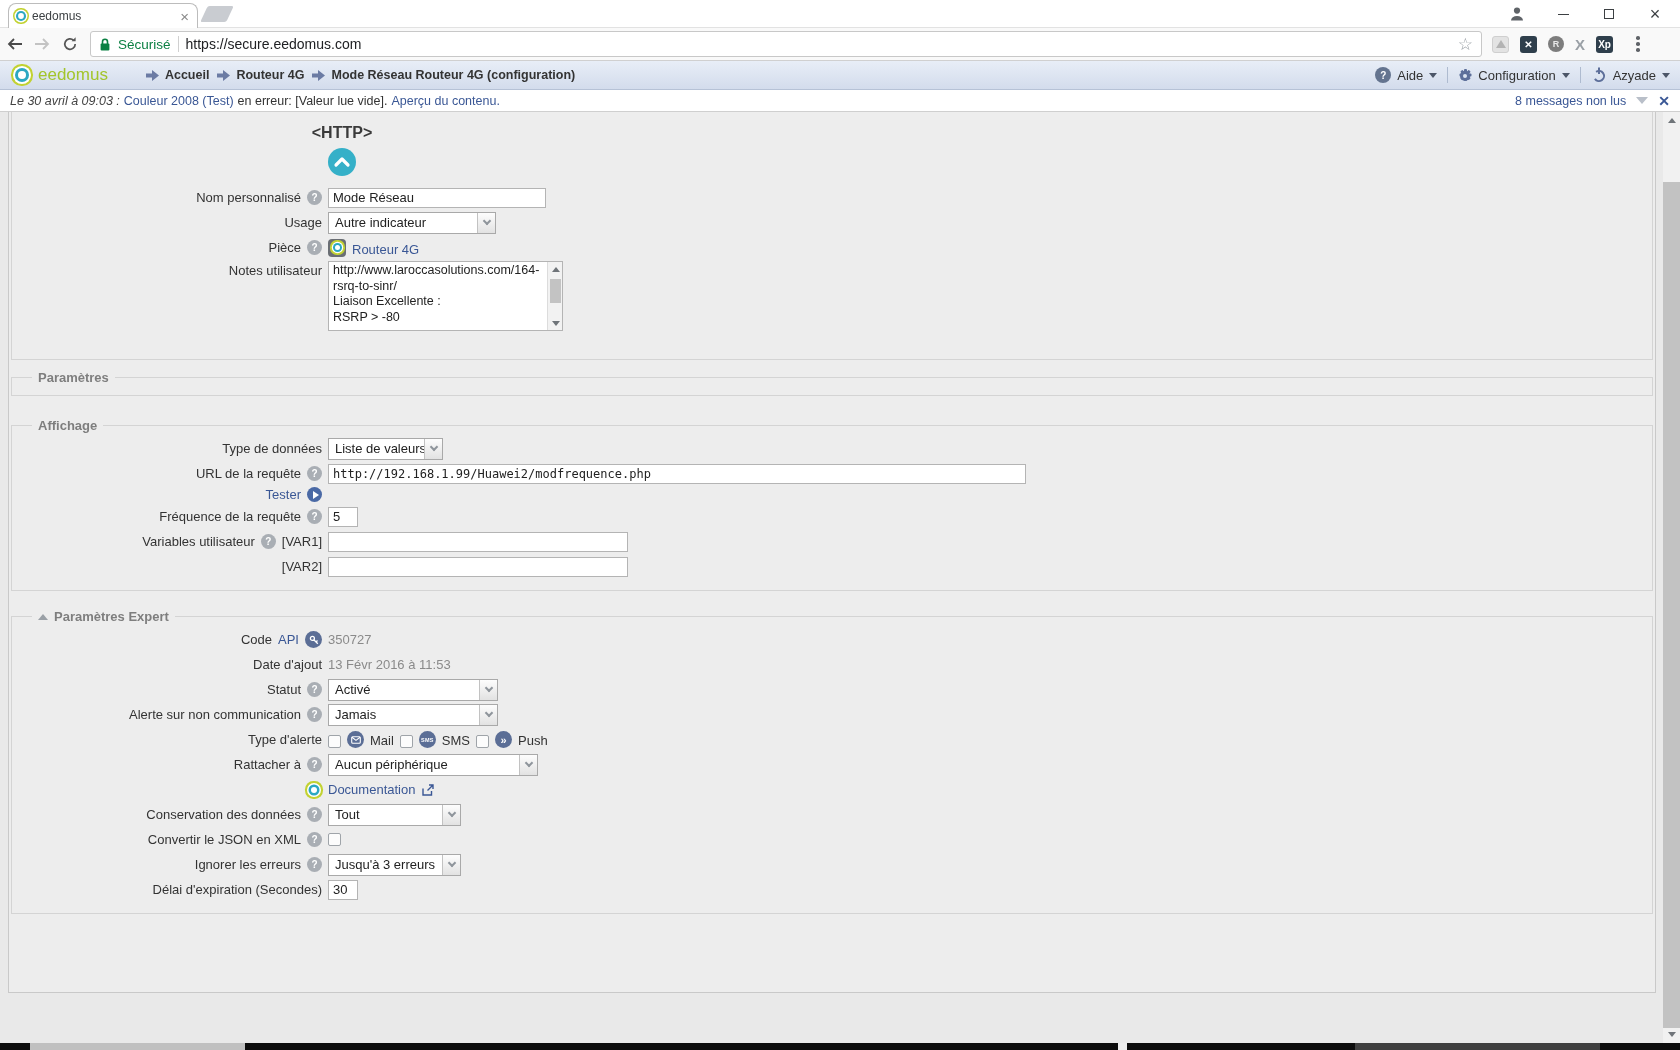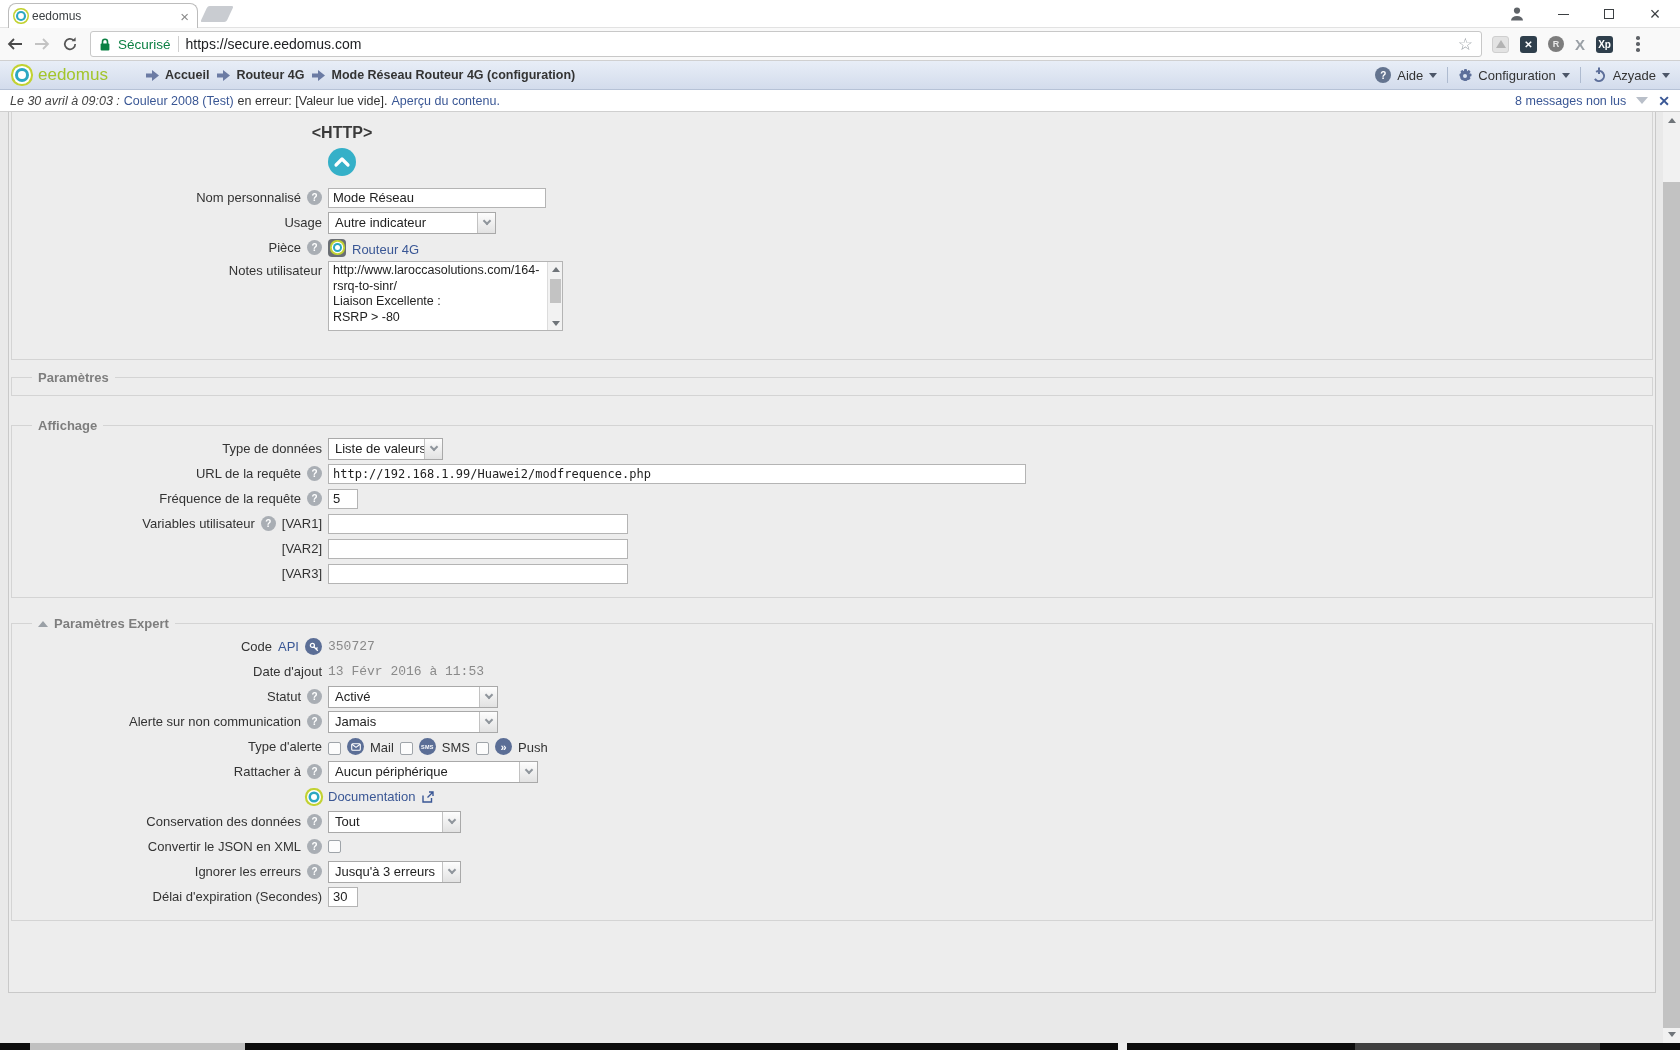--- a/index.html
+++ b/index.html
@@ -360,6 +360,14 @@
     </div>
 
 
+    <div class="frow" style="min-height:17px; margin-top:-1px">
+      <div class="lbl">
+        <a class="lnk">Tester</a>
+        <span class="play">
+            <i></i>
+          </span>
+      </div>
+    </div>
 
     <div class="frow">
       <div class="lbl">

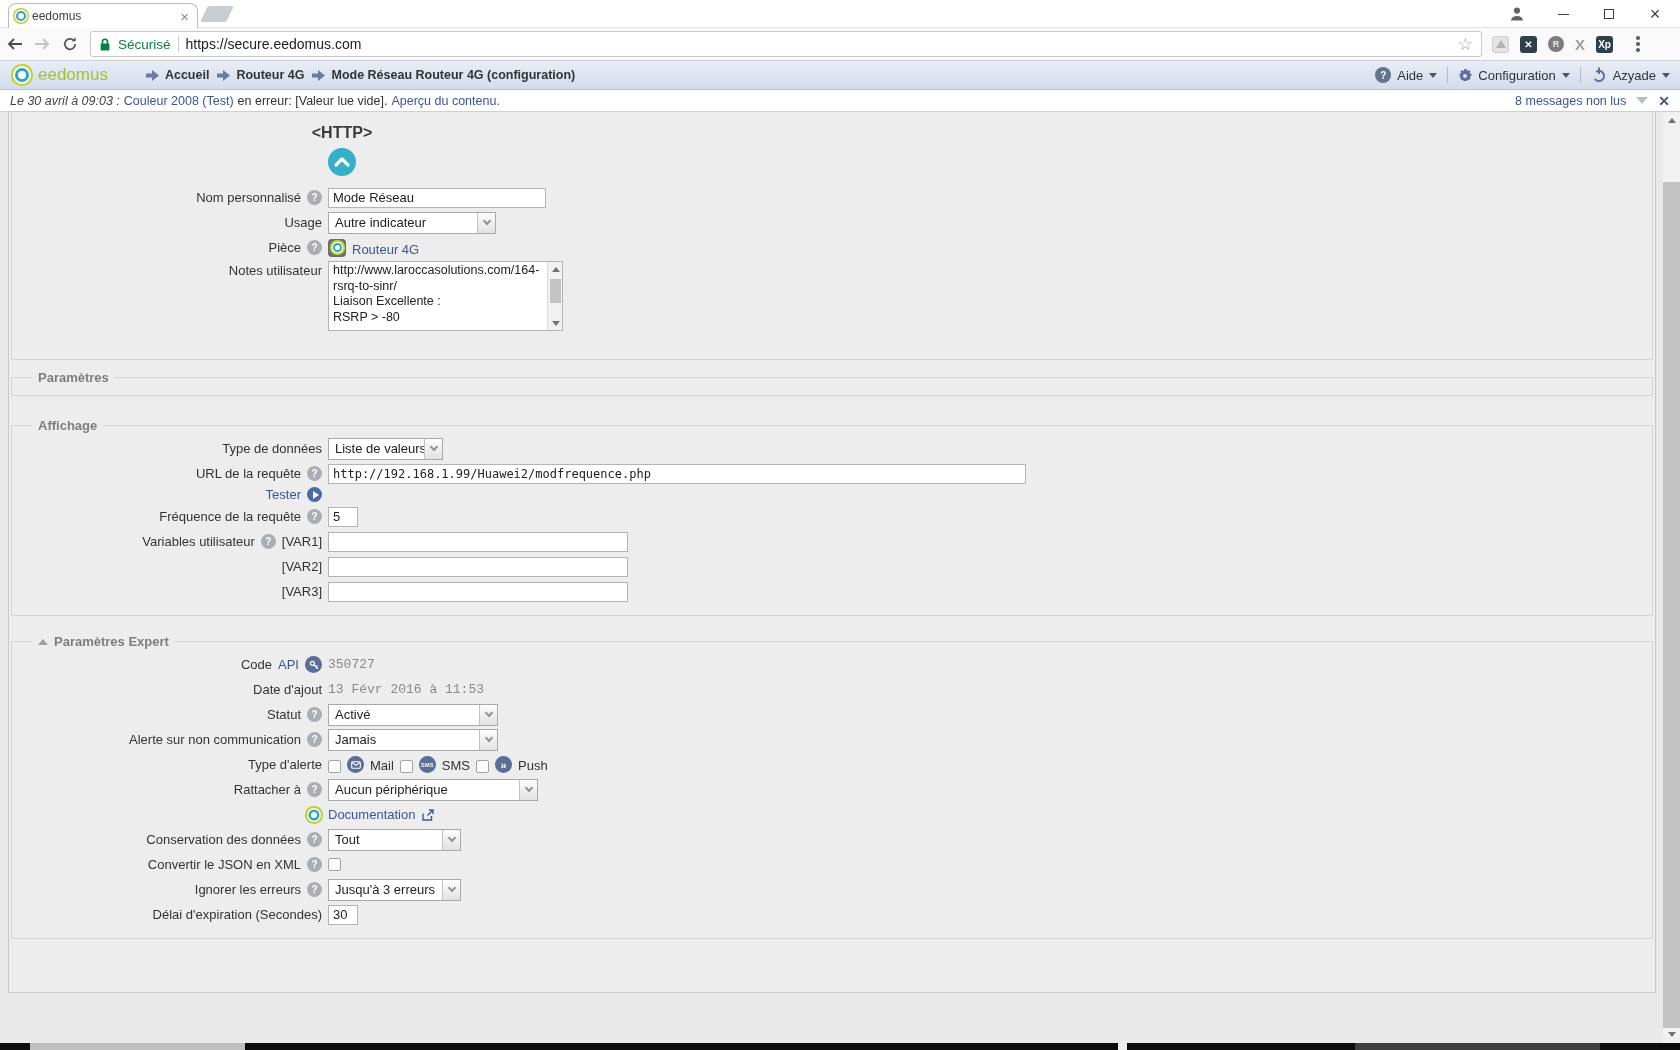--- a/index.html
+++ b/index.html
@@ -399,14 +399,6 @@
         </div>
     </div>
 
-    <div class="frow">
-      <div class="lbl">
-          <span>[VAR3]</span>
-        </div>
-      <div class="ctl">
-          <input class="inp" style="width: 300px;" value="">
-        </div>
-    </div>
   </fieldset>
 
   <fieldset id="fs-expert">

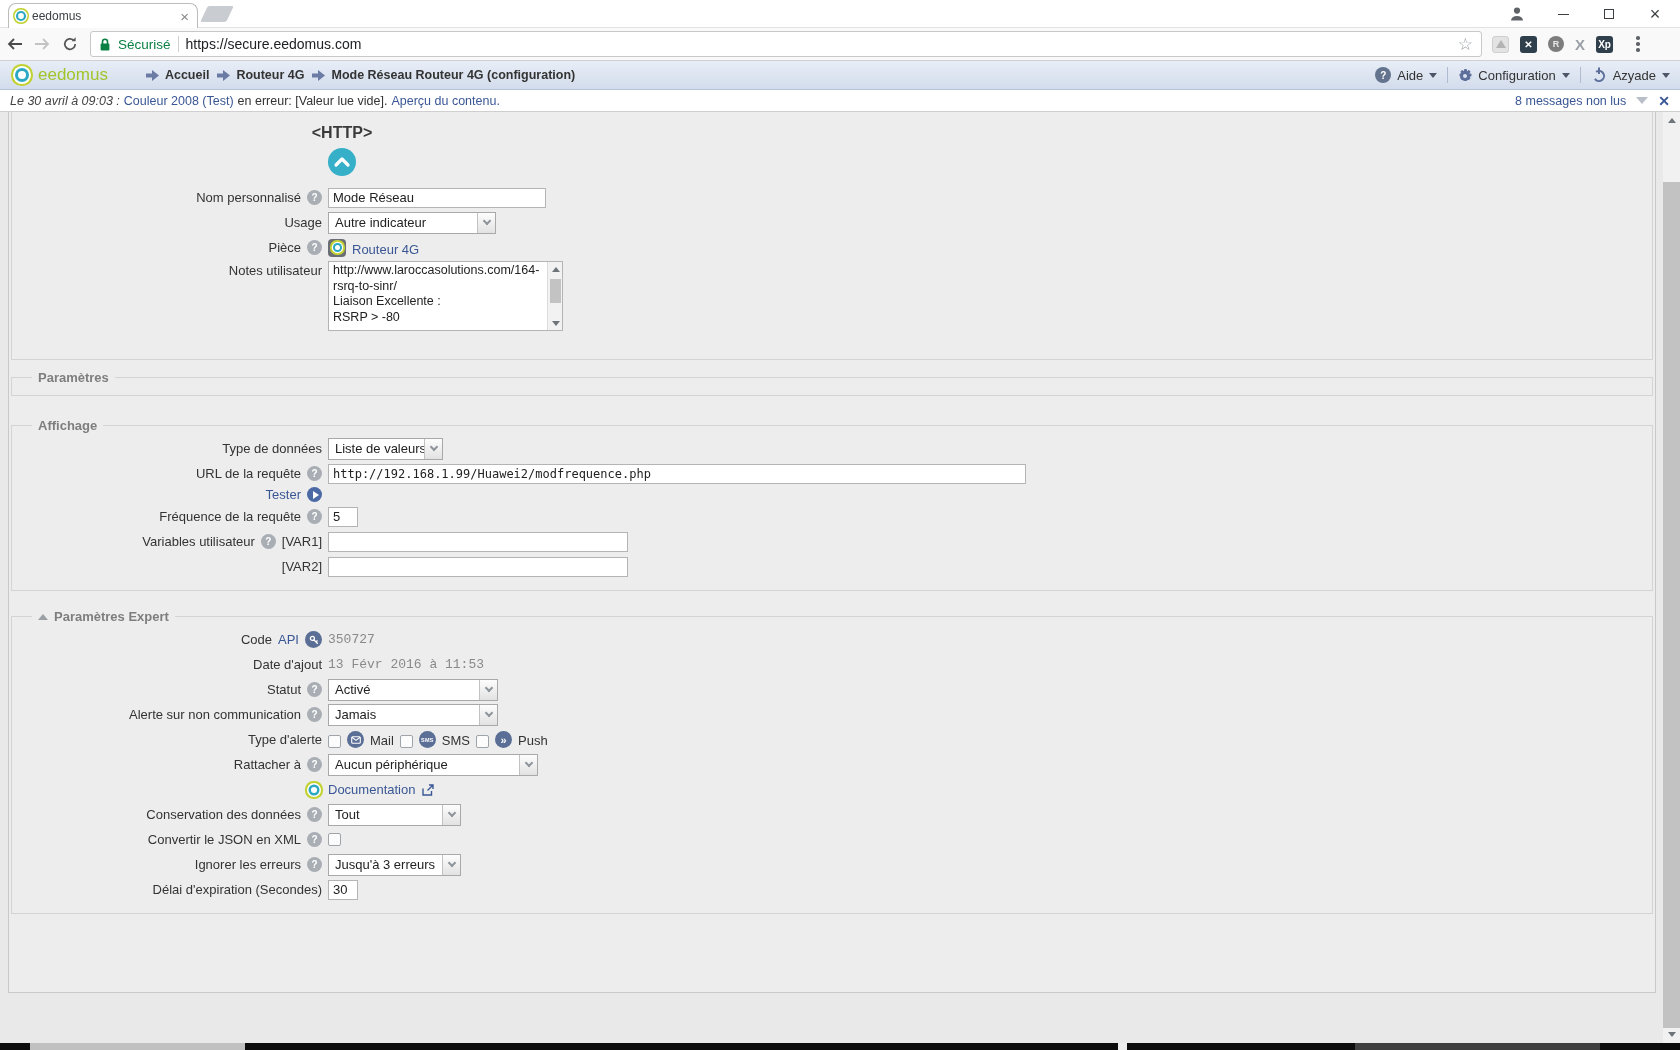--- a/index.html
+++ b/index.html
@@ -88,7 +88,7 @@
   .sel-a { width:18px; border-left:1px solid #c2c2c2; background:linear-gradient(#fdfdfd,#e2e2e2); display:flex; align-items:center; justify-content:center; }
   .chev { width:6px; height:6px; border-right:2px solid #8f959c; border-bottom:2px solid #8f959c; transform:rotate(45deg); margin-top:-3px; }
   .cb { width:13px; height:13px; border:1px solid #9fa4a9; background:#fcfcfc; display:inline-block; border-radius:2px; }
-  .gray-val { color:#8a8a8a;font-family:Liberation Mono, monospace; }
+  .gray-val { color:#8a8a8a; }
   .sqicon { width:18px; height:18px; border-radius:4px; background:#6a6e74; display:inline-flex; align-items:center; justify-content:center; }
   .sqicon .ring2 { width:5px; height:5px; border-radius:50%; background:#fff; box-shadow:0 0 0 2px #2ba8c2, 0 0 0 3.2px #fff, 0 0 0 5px #c2d232; }
   .play { width:15px; height:15px; border-radius:50%; background:#4a69a5; display:inline-flex; align-items:center; justify-content:center; }

